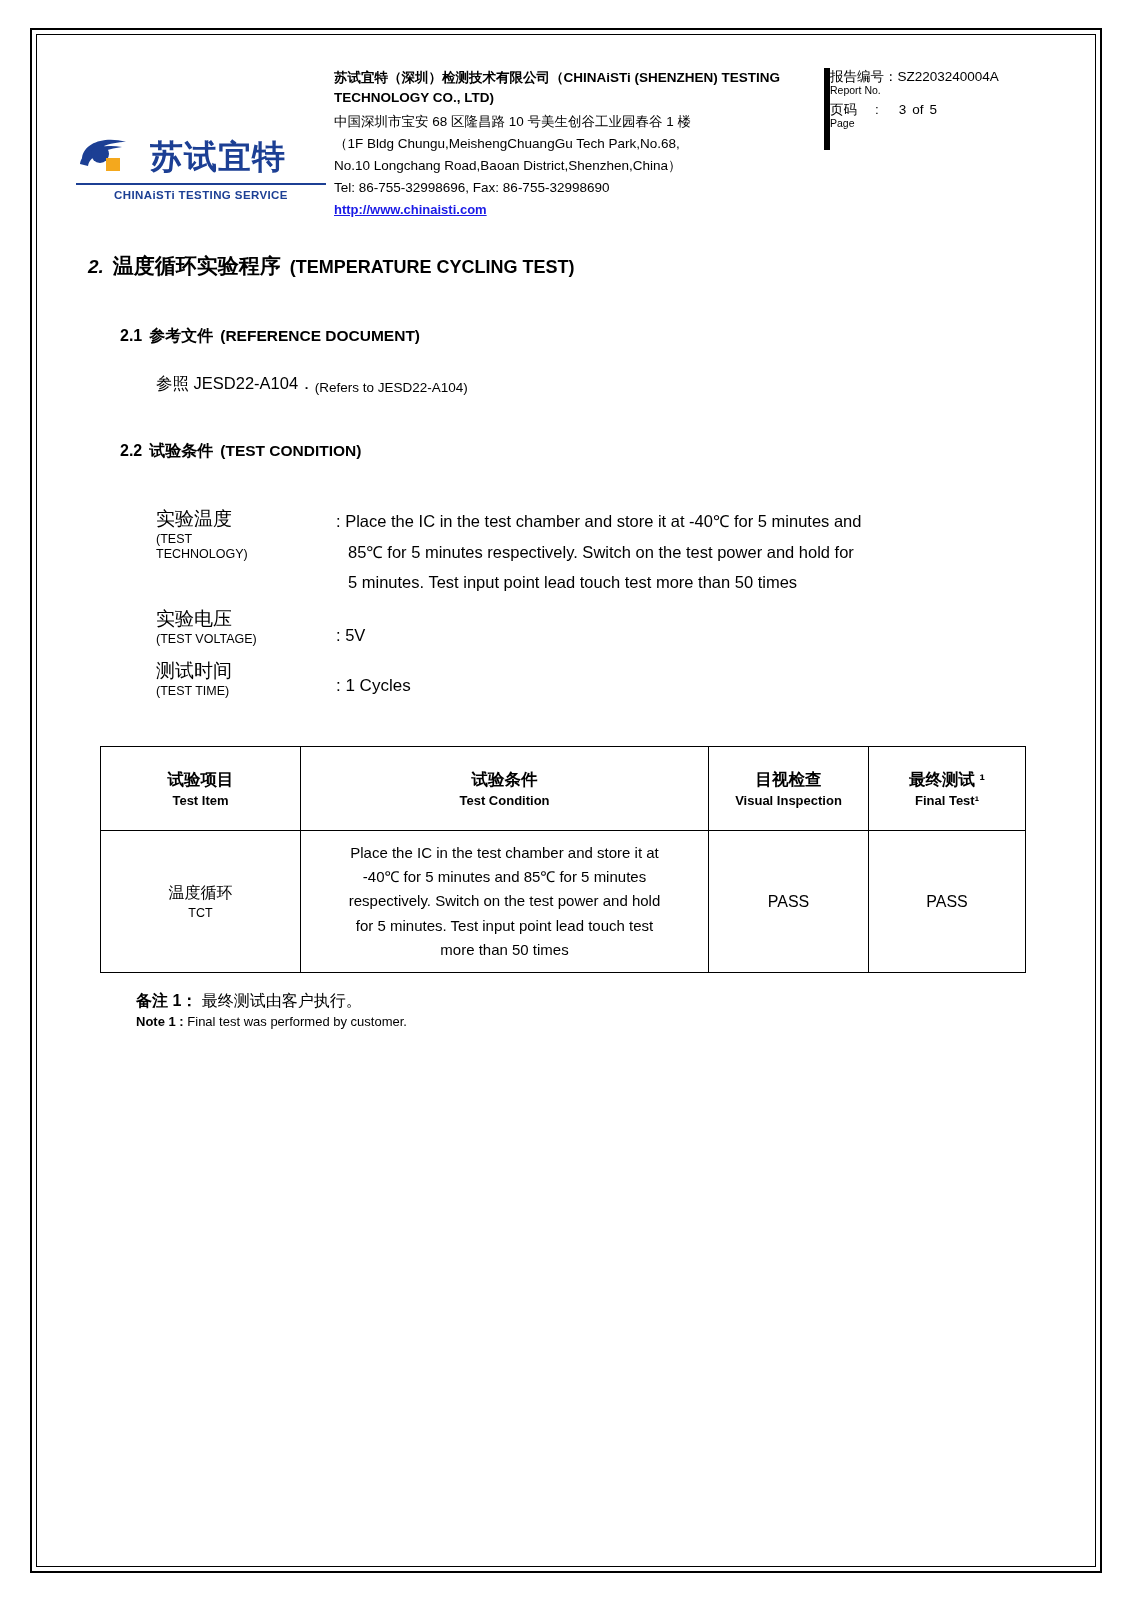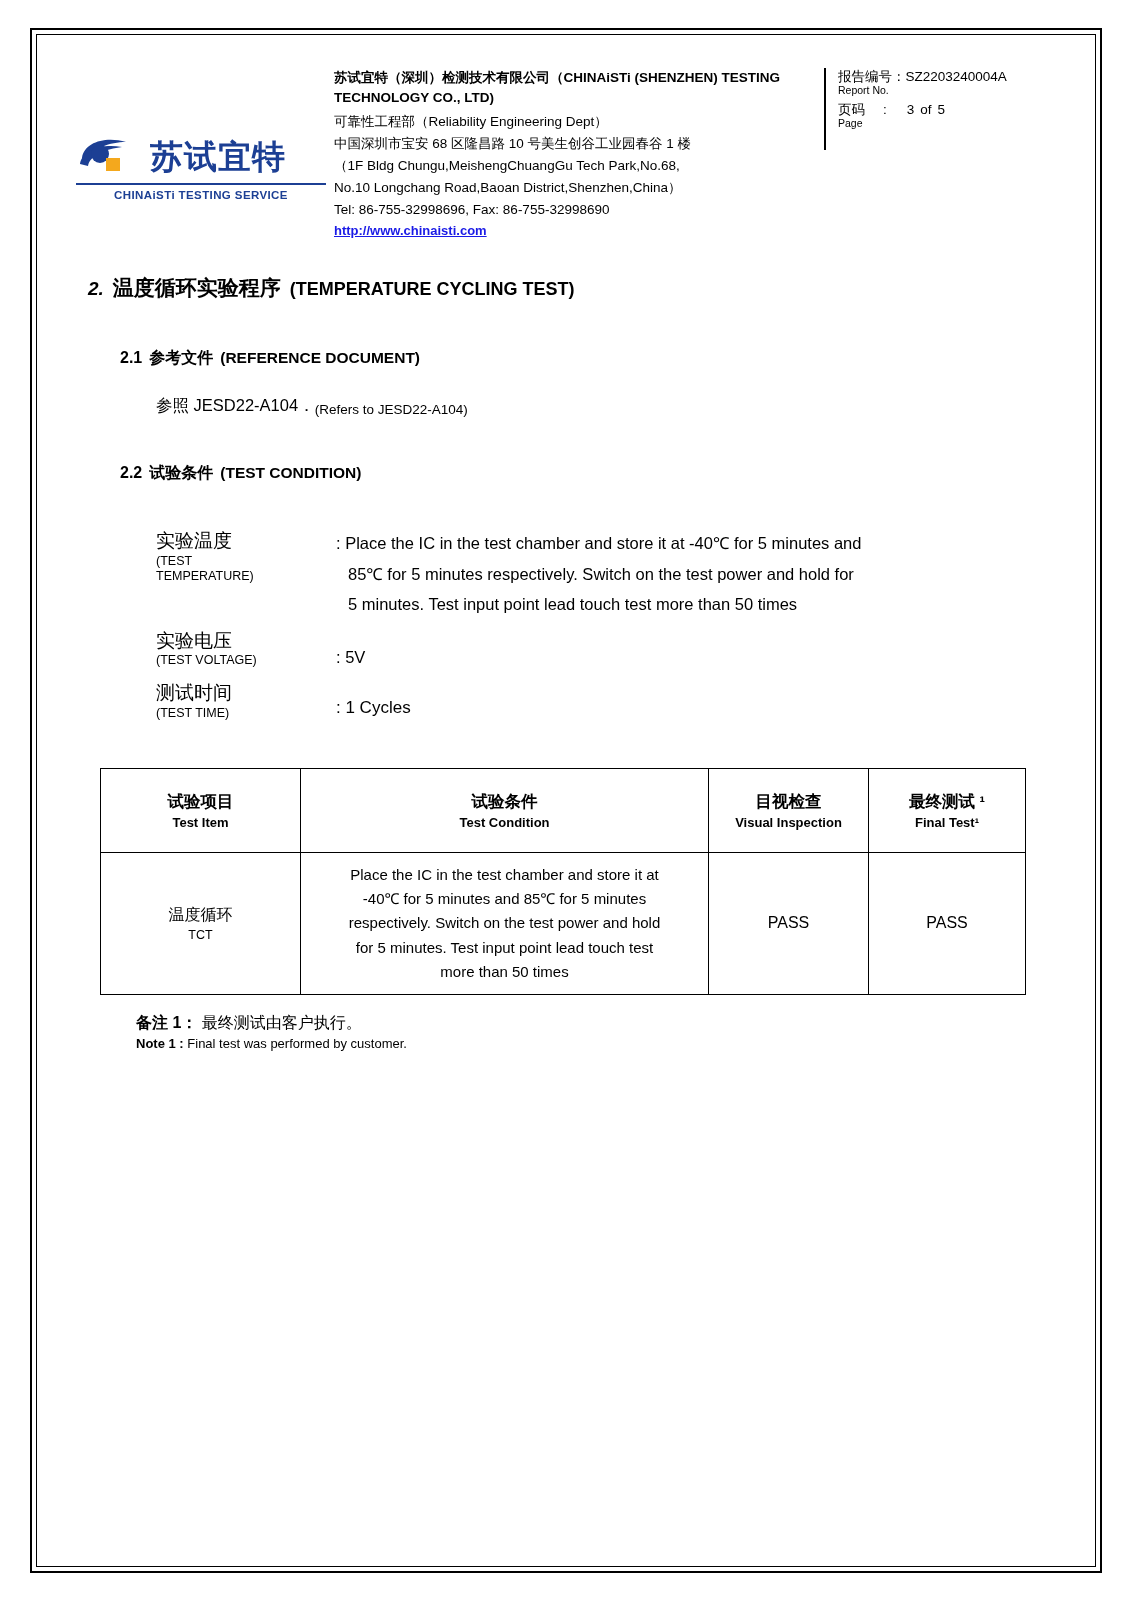--- a/index.html
+++ b/index.html
@@ -116,8 +116,7 @@
 
   .report-box {
     flex: 0 0 232px;
-    border-left: 2px solid #000000;
-    padding-left: 12px;
+    border-left: 6px solid #000000;
     margin-top: 4px;
     min-height: 82px;
     font-size: 13.5px;

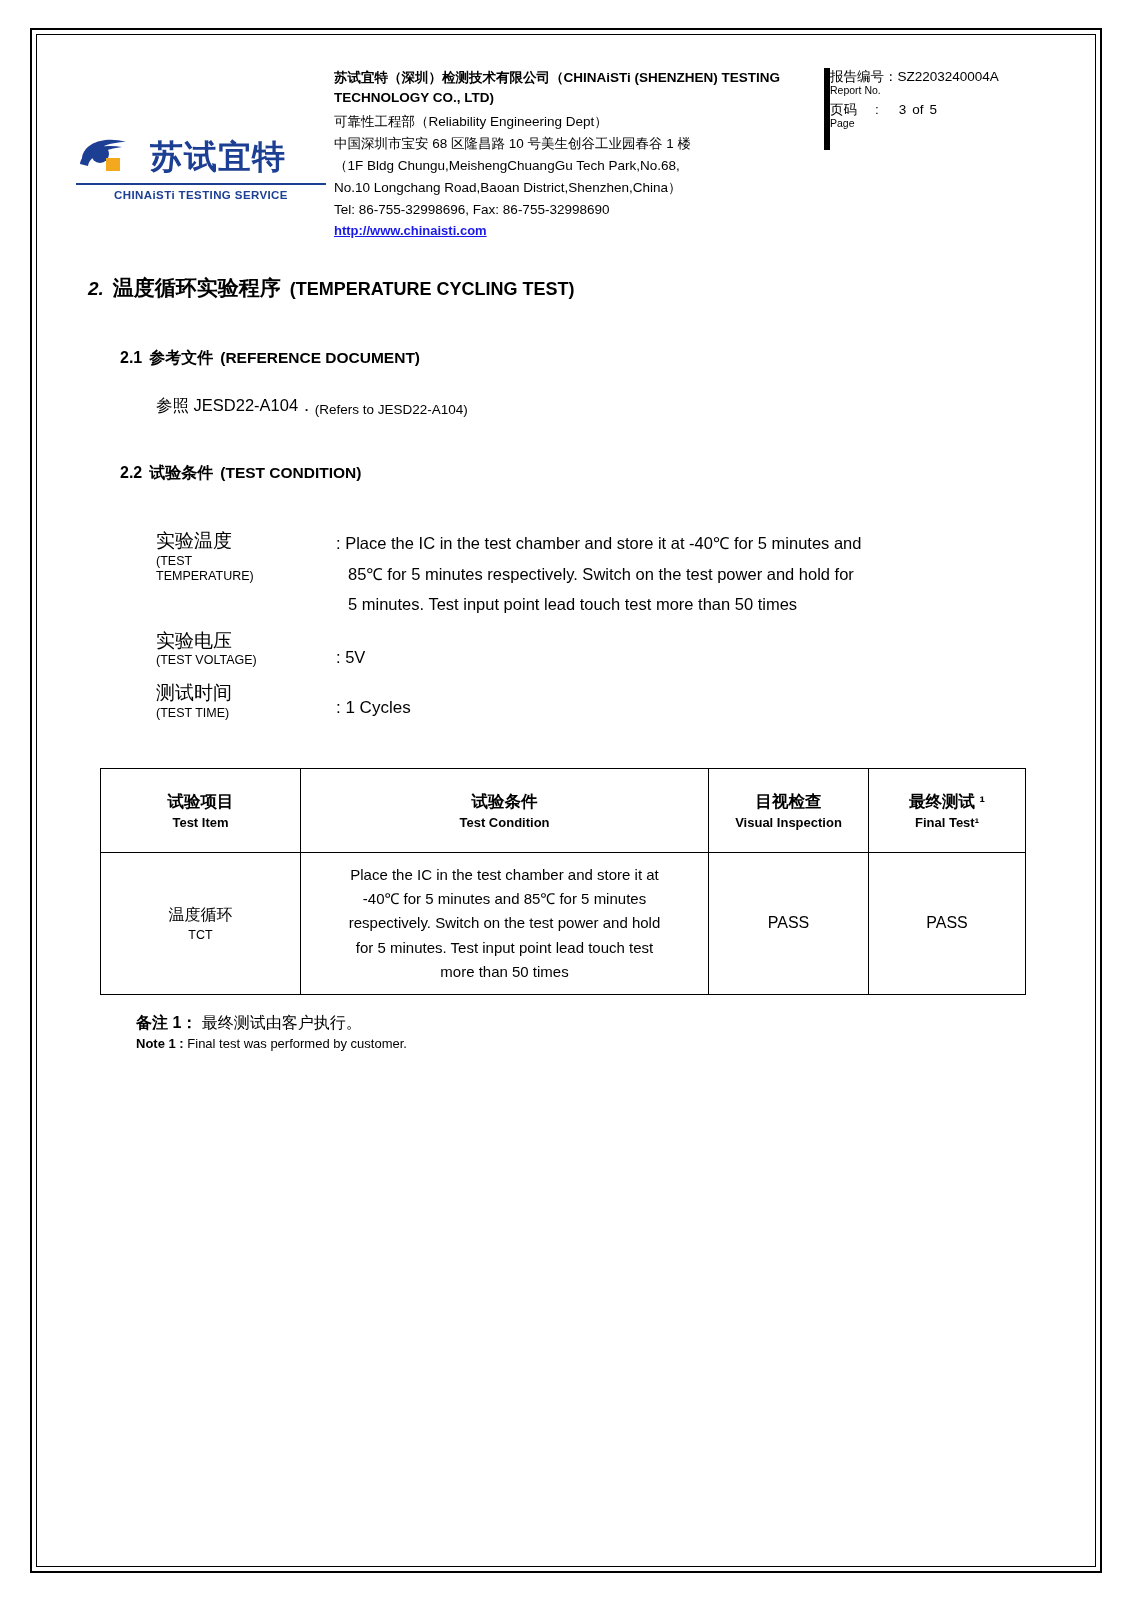--- a/index.html
+++ b/index.html
@@ -240,7 +240,6 @@
 
       <div class="company-box">
         <div class="company-name">苏试宜特（深圳）检测技术有限公司（CHINAiSTi (SHENZHEN) TESTING TECHNOLOGY CO., LTD)</div>
-        <div class="company-line">可靠性工程部（Reliability Engineering Dept）</div>
         <div class="company-line">中国深圳市宝安 68 区隆昌路 10 号美生创谷工业园春谷 1 楼</div>
         <div class="company-line">（1F Bldg Chungu,MeishengChuangGu Tech Park,No.68,</div>
         <div class="company-line">No.10 Longchang Road,Baoan District,Shenzhen,China）</div>

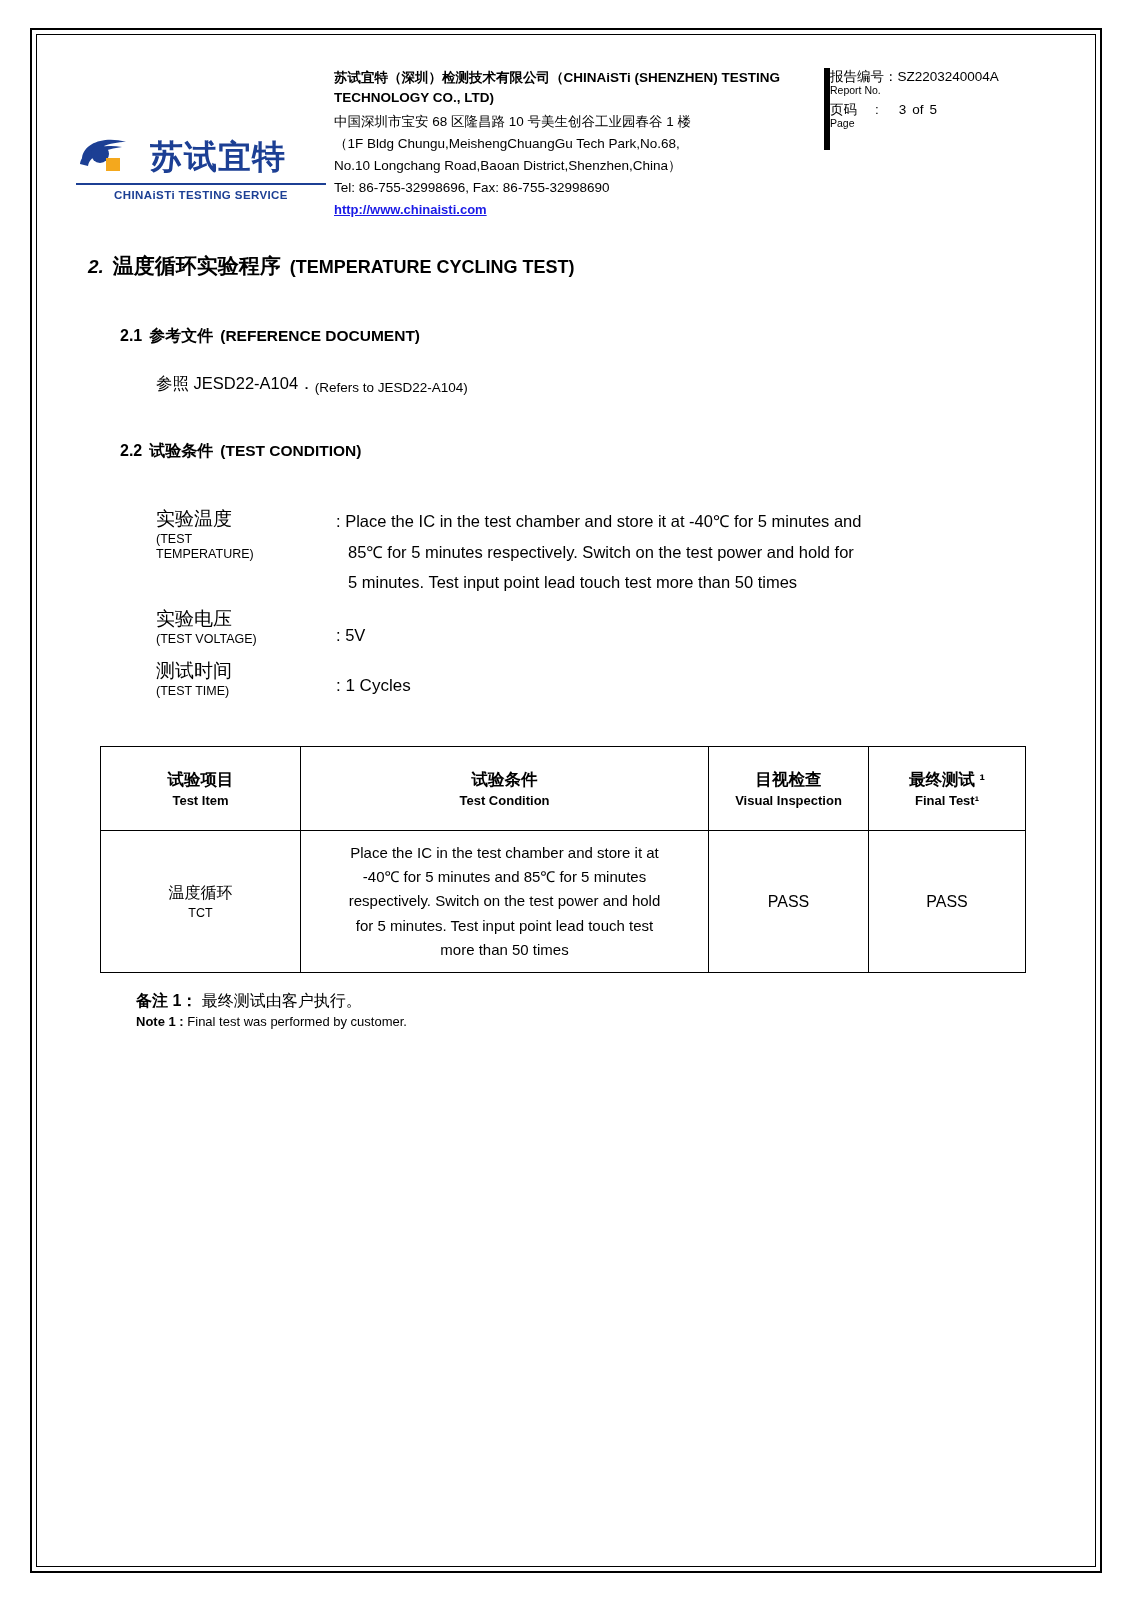--- a/index.html
+++ b/index.html
@@ -293,7 +293,7 @@
         <div class="cond-label">
           <span class="cn">实验温度</span>
           <span class="en">(TEST</span>
-          <span class="en">TEMPERATURE)</span>
+          <span class="en">TECHNOLOGY)</span>
         </div>
         <div class="cond-value">
           <span class="cv-first">: Place the IC in the test chamber and store it at -40℃ for 5 minutes and</span>

